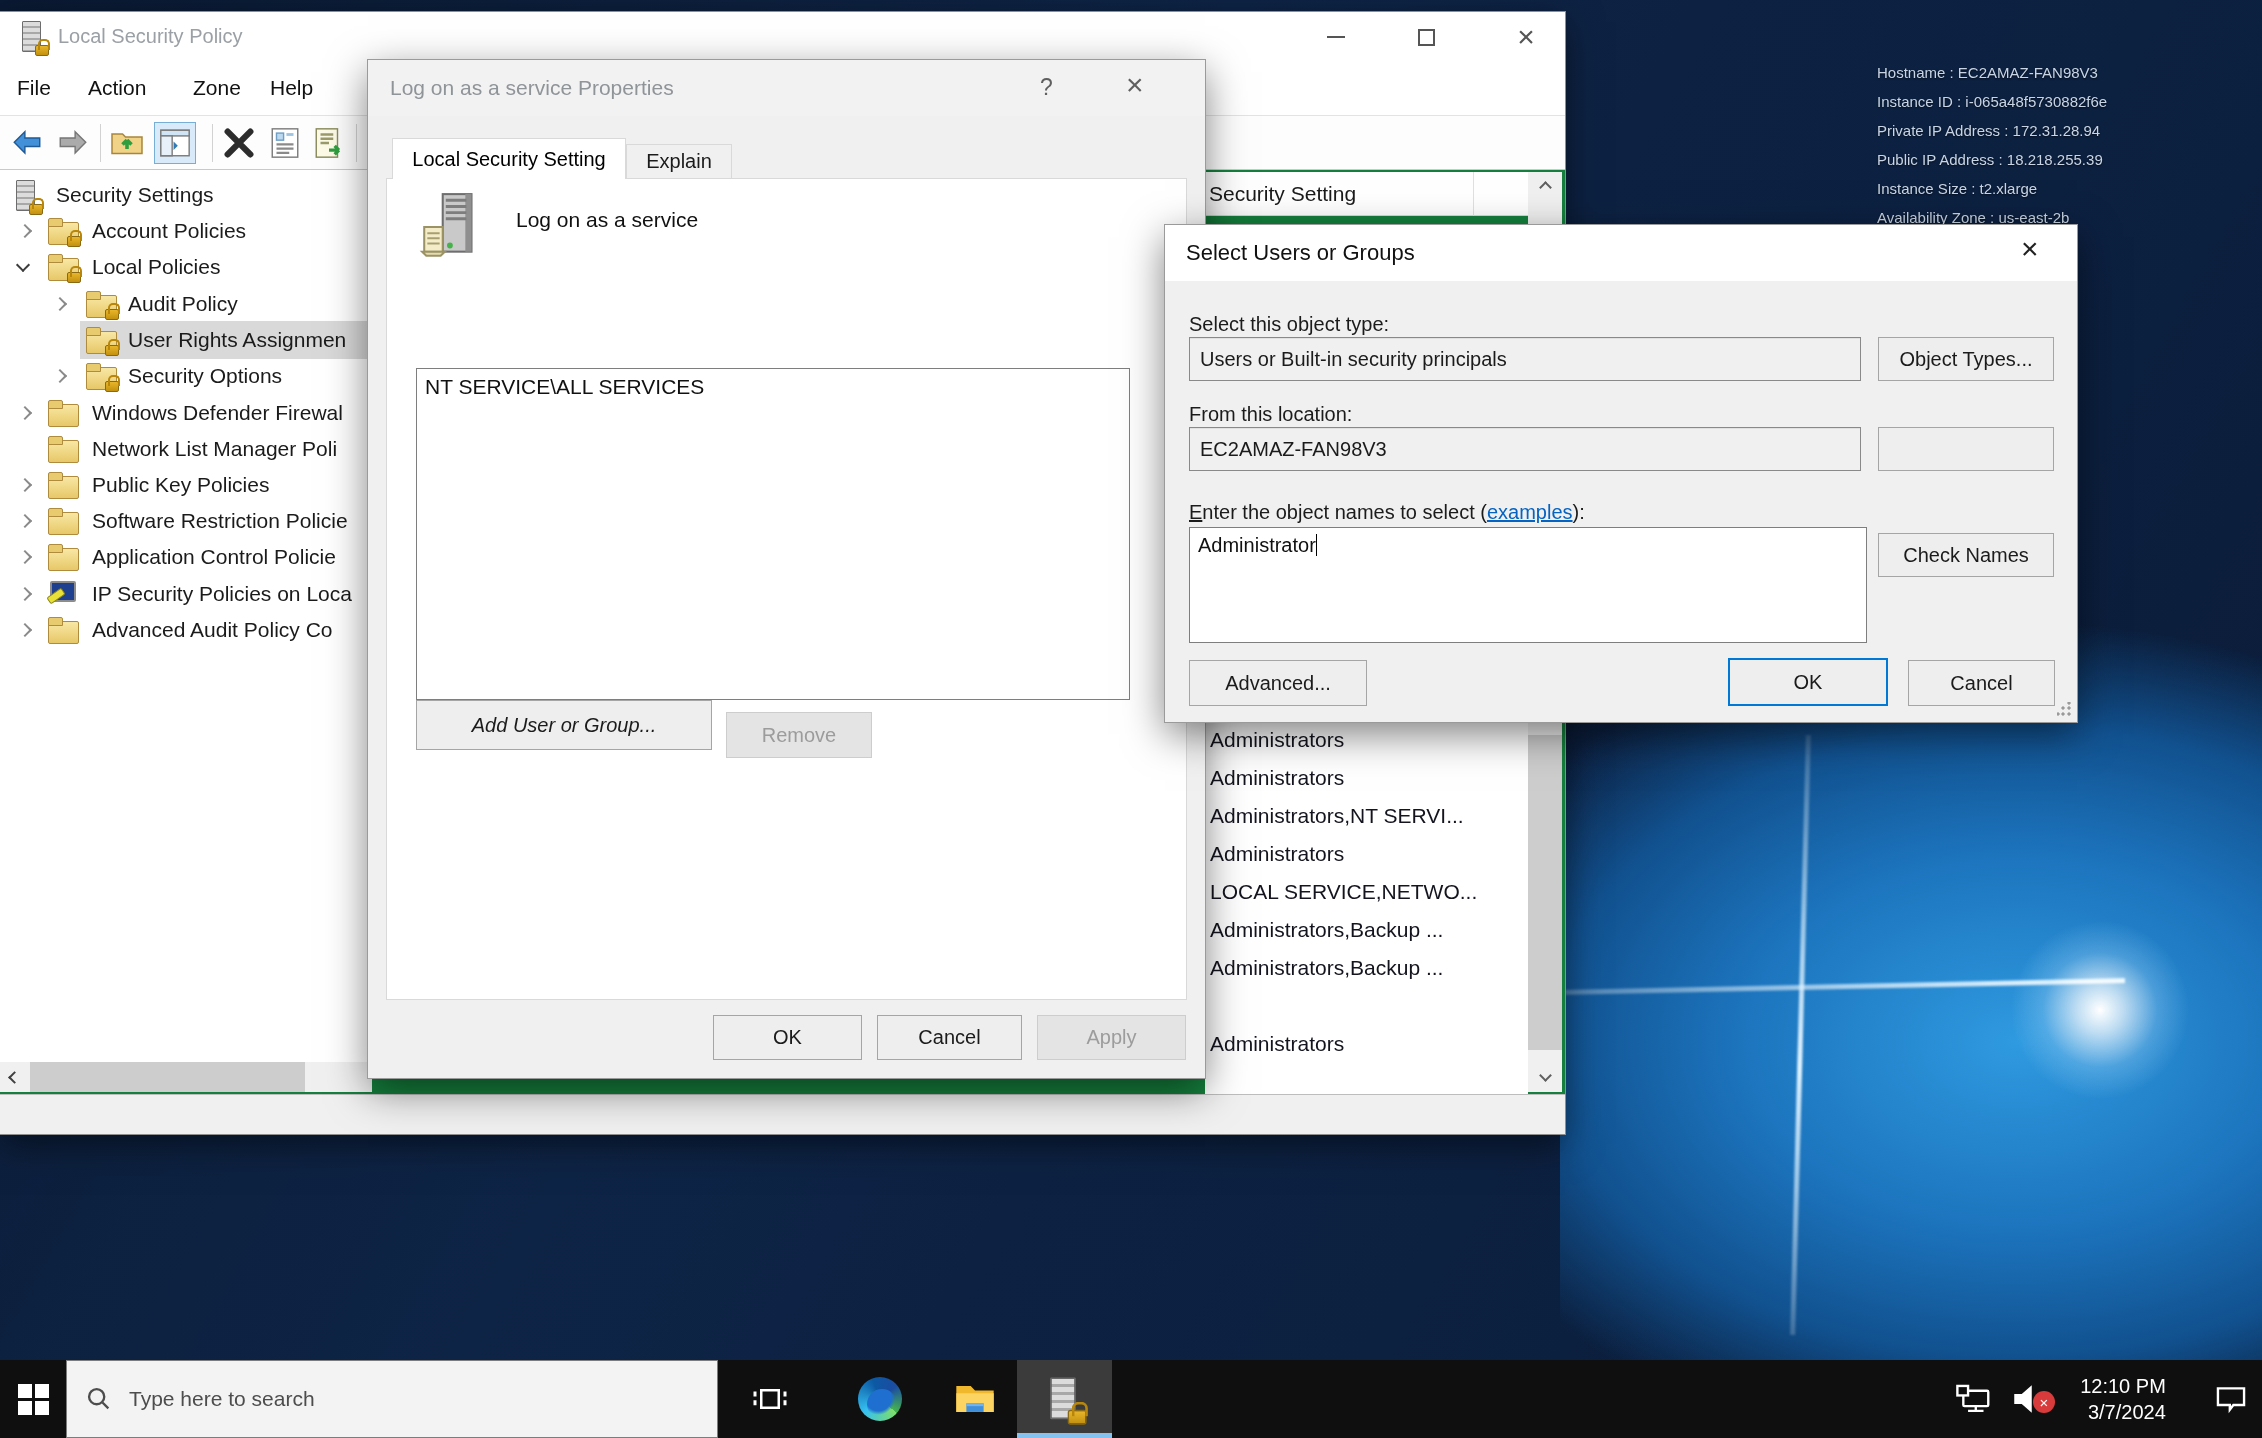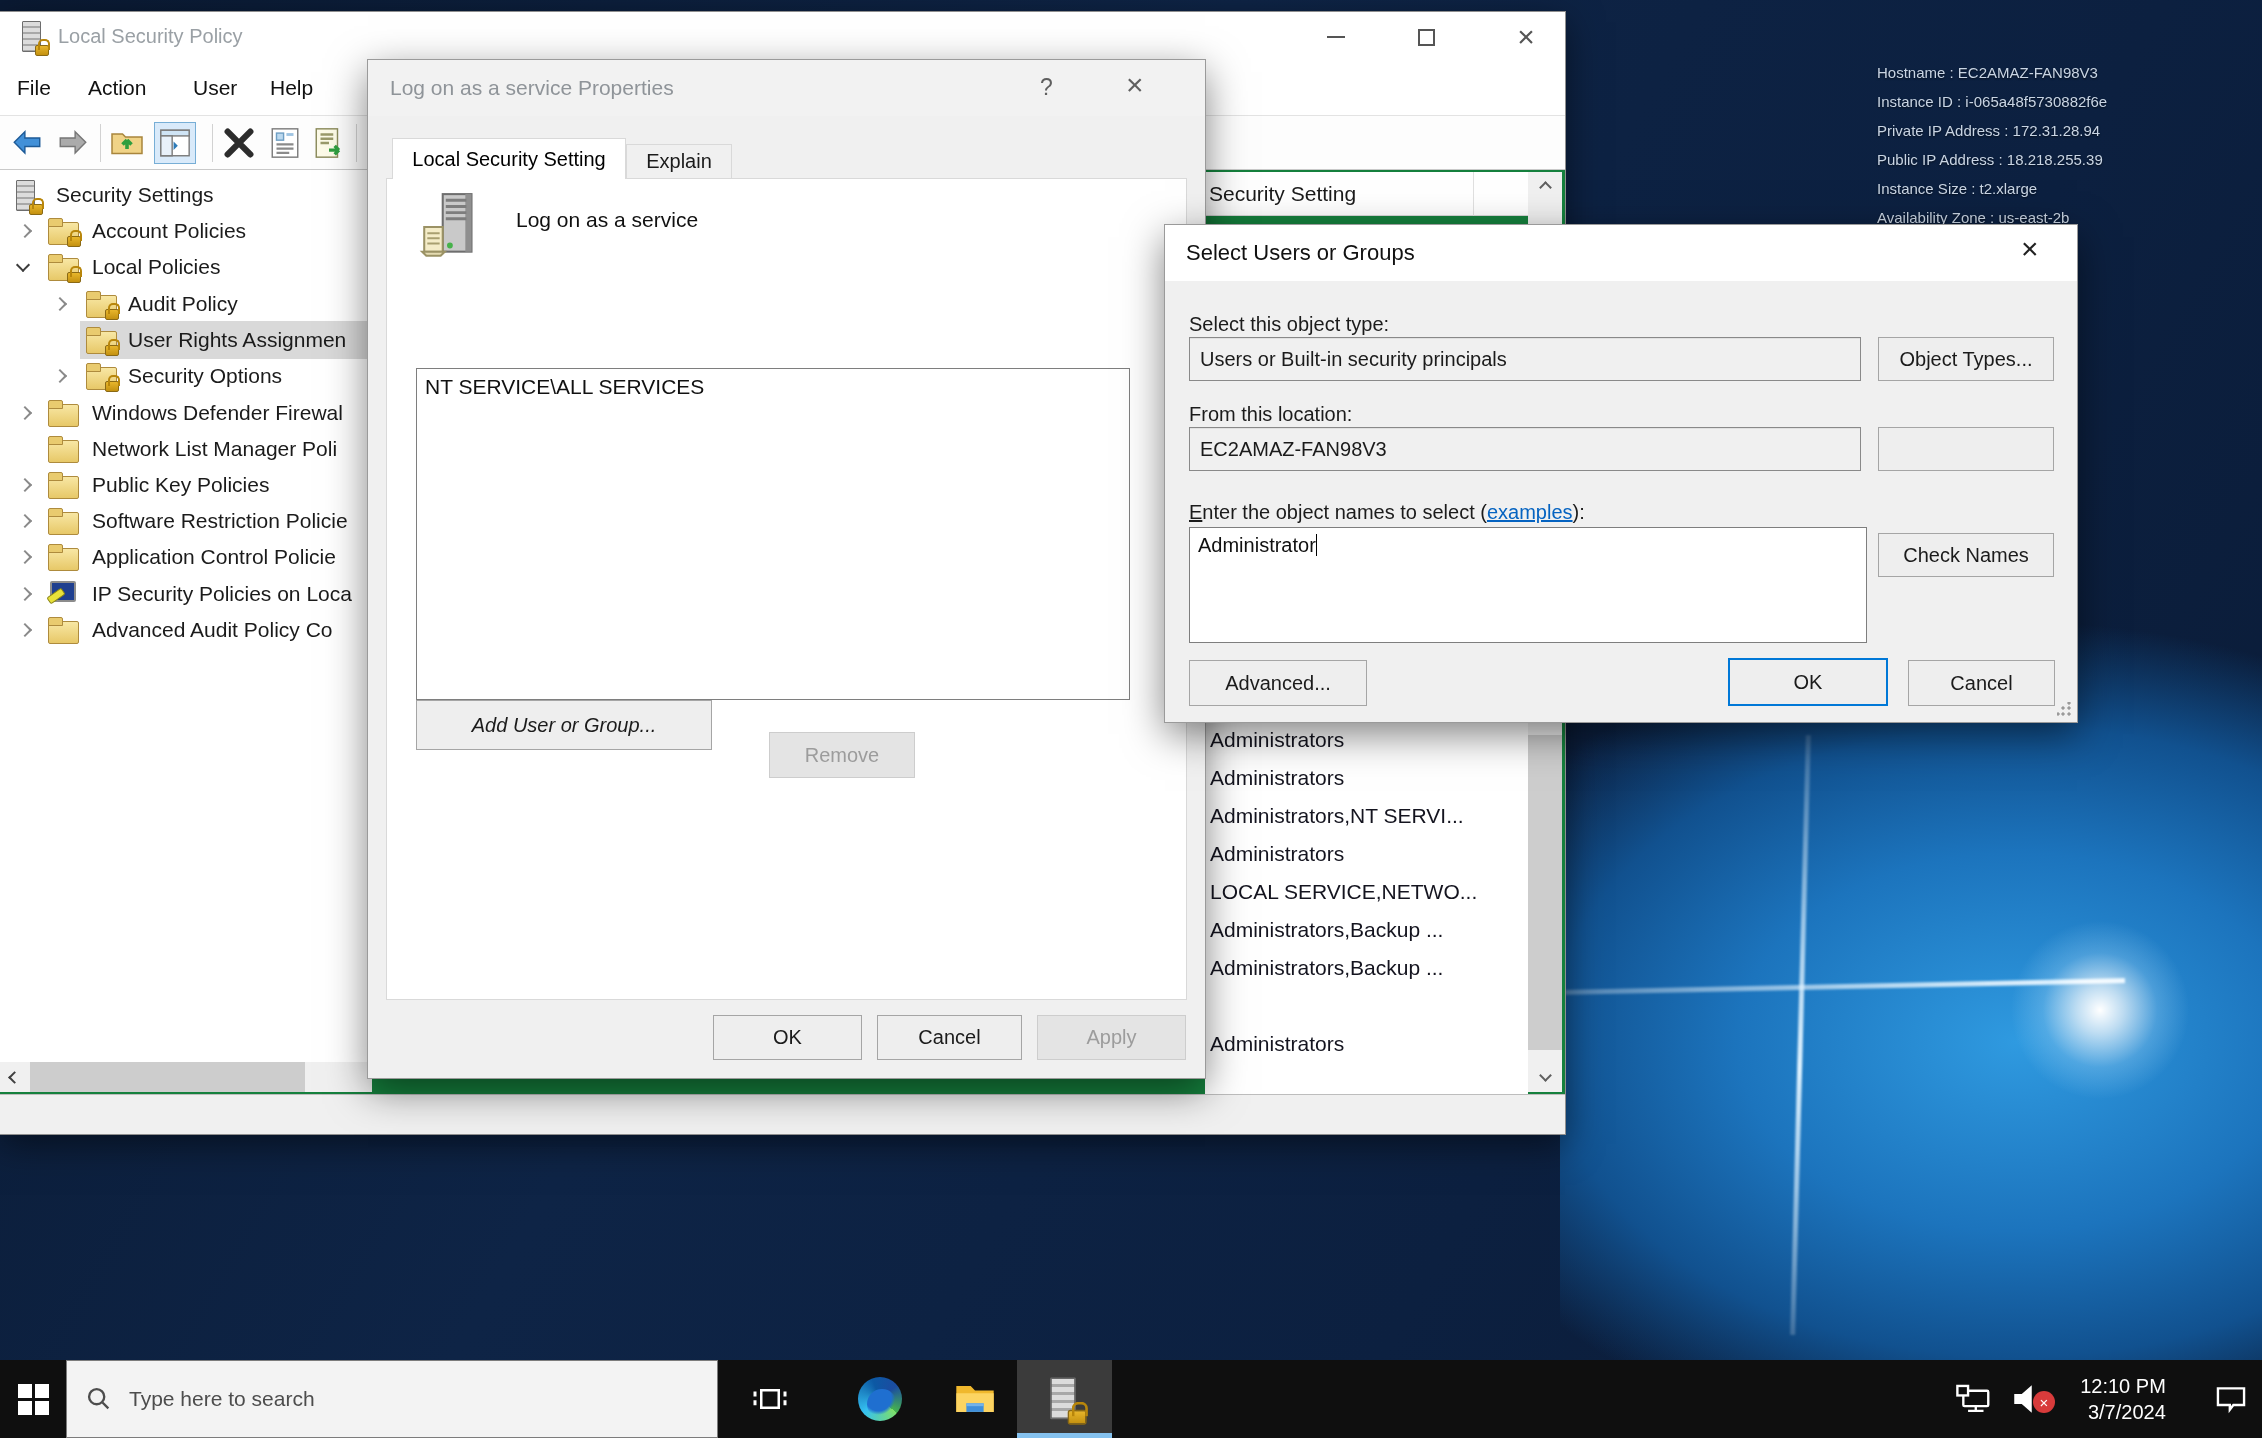--- a/index.html
+++ b/index.html
@@ -166,7 +166,7 @@
   <div class="menubar">
     <span style="left:17px;">File</span>
     <span style="left:88px;">Action</span>
-    <span style="left:193px;">User</span>
+    <span style="left:193px;">Zone</span>
     <span style="left:270px;">Help</span>
   </div>
 

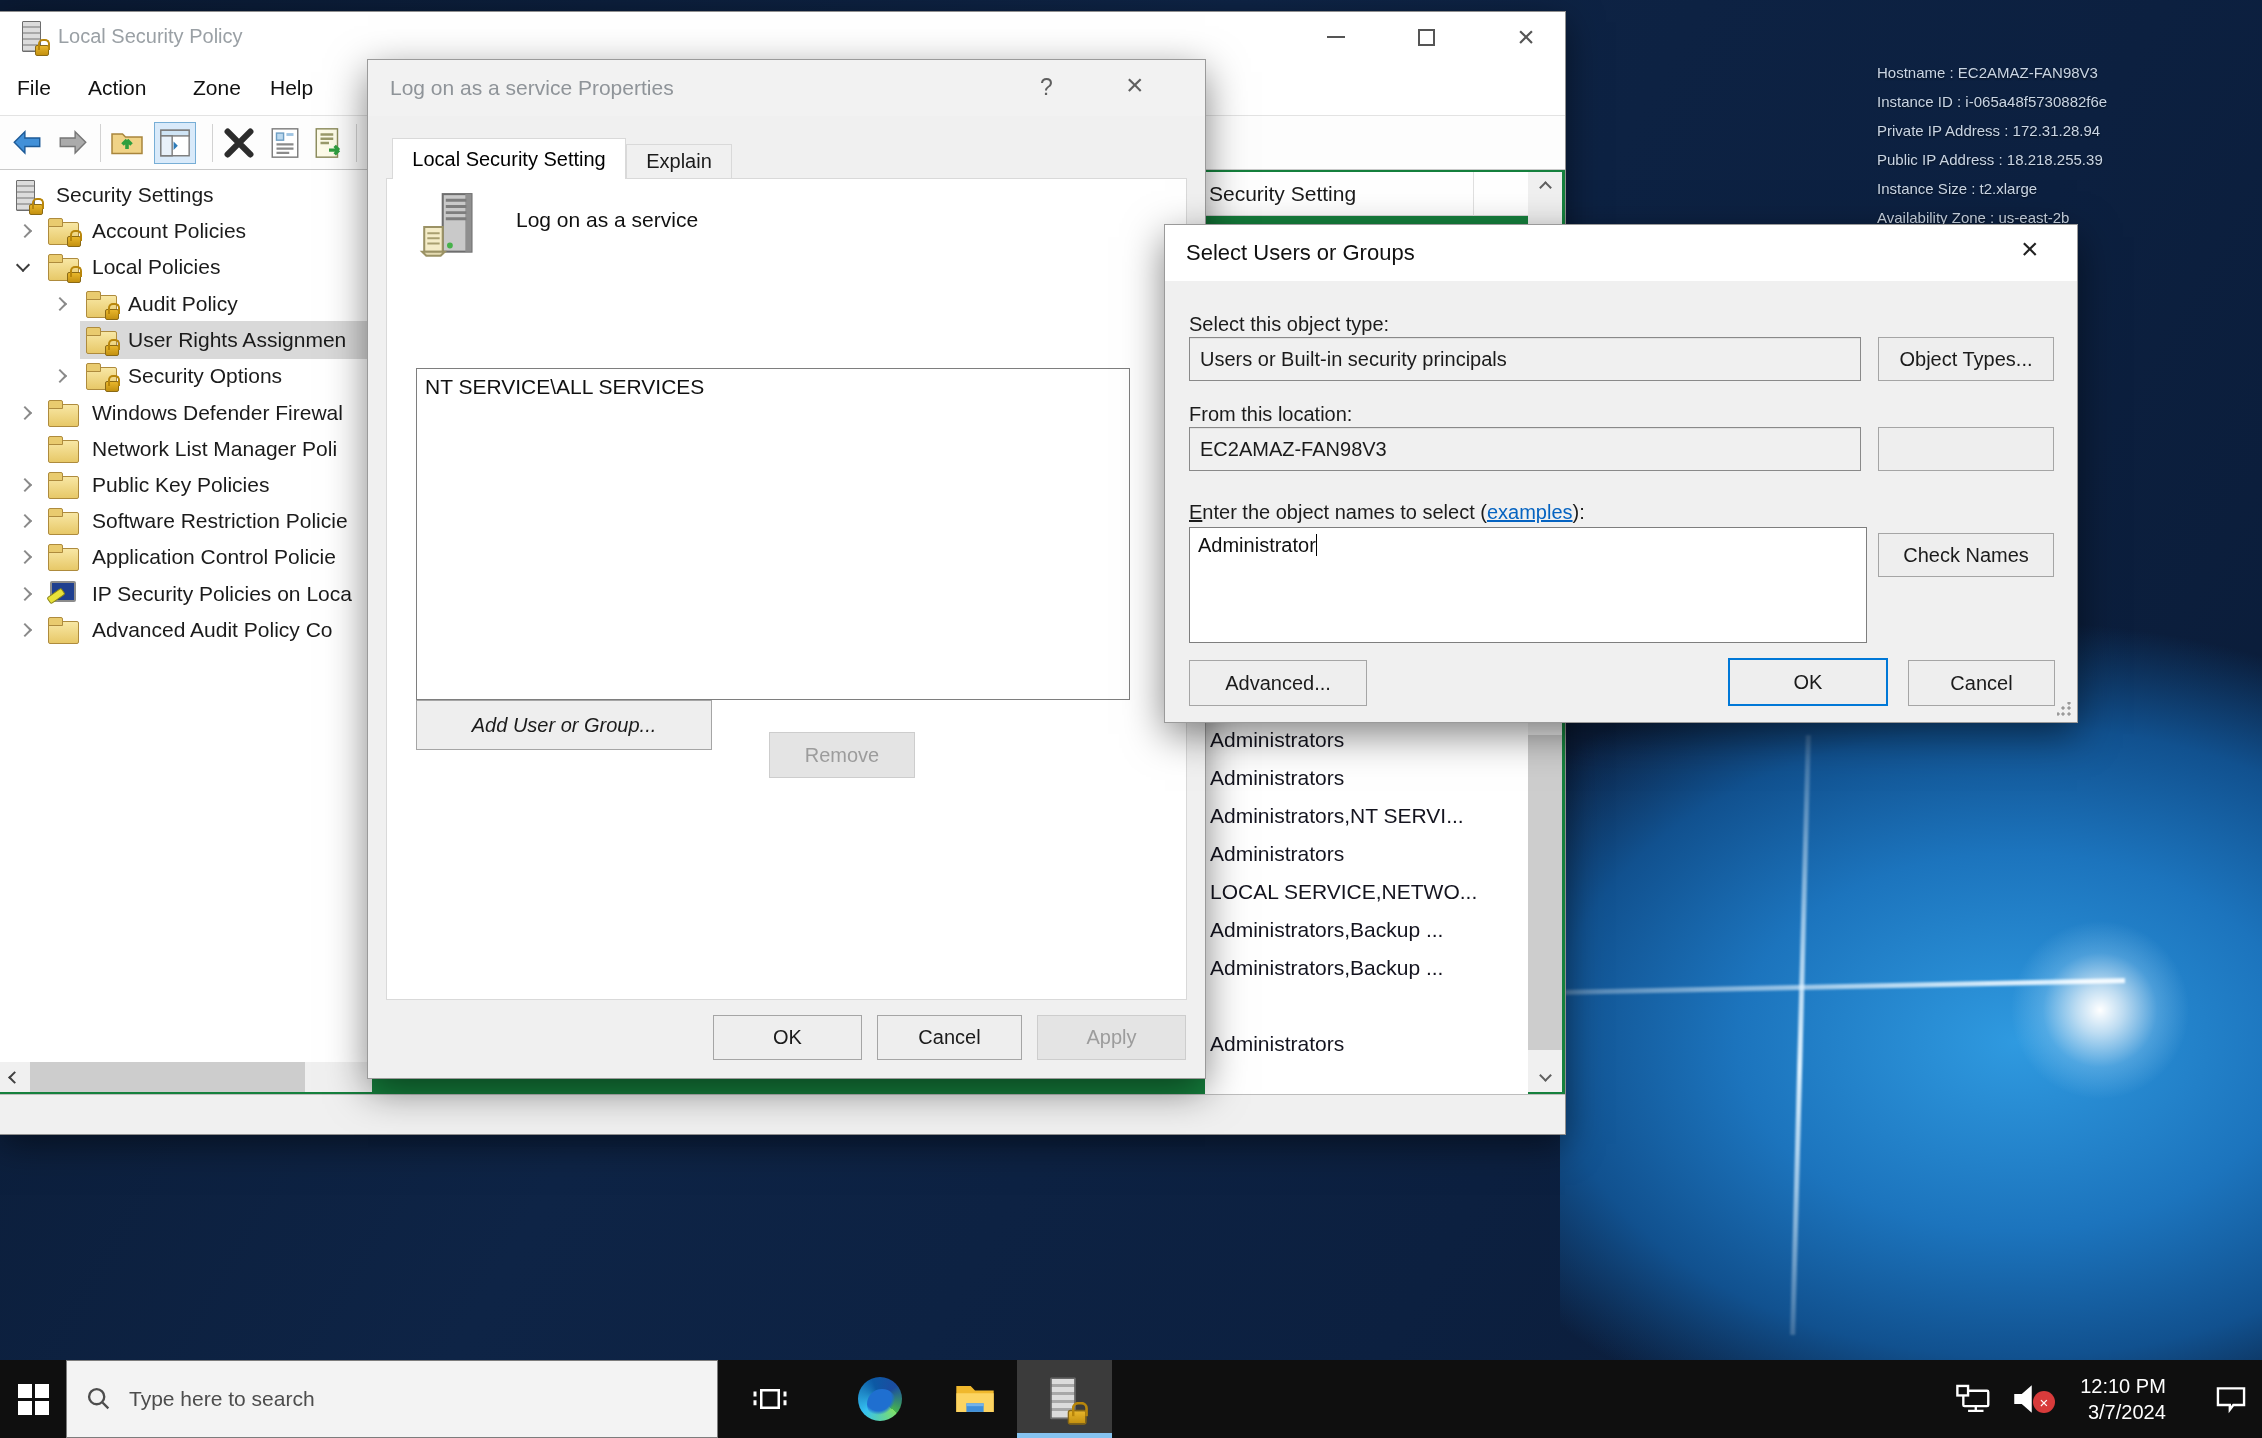--- a/index.html
+++ b/index.html
@@ -371,7 +371,7 @@
   <div class="btn" style="left:48px; top:640px; width:296px; height:50px;font-style:italic;">
     <span>Add User or Group...</span>
   </div>
-  <div class="btn disabled" style="left:358px; top:672px; width:146px; height:46px;margin-left:43px;">
+  <div class="btn disabled" style="left:358px; top:652px; width:146px; height:46px;">
     <span>Remove</span>
   </div>
 

